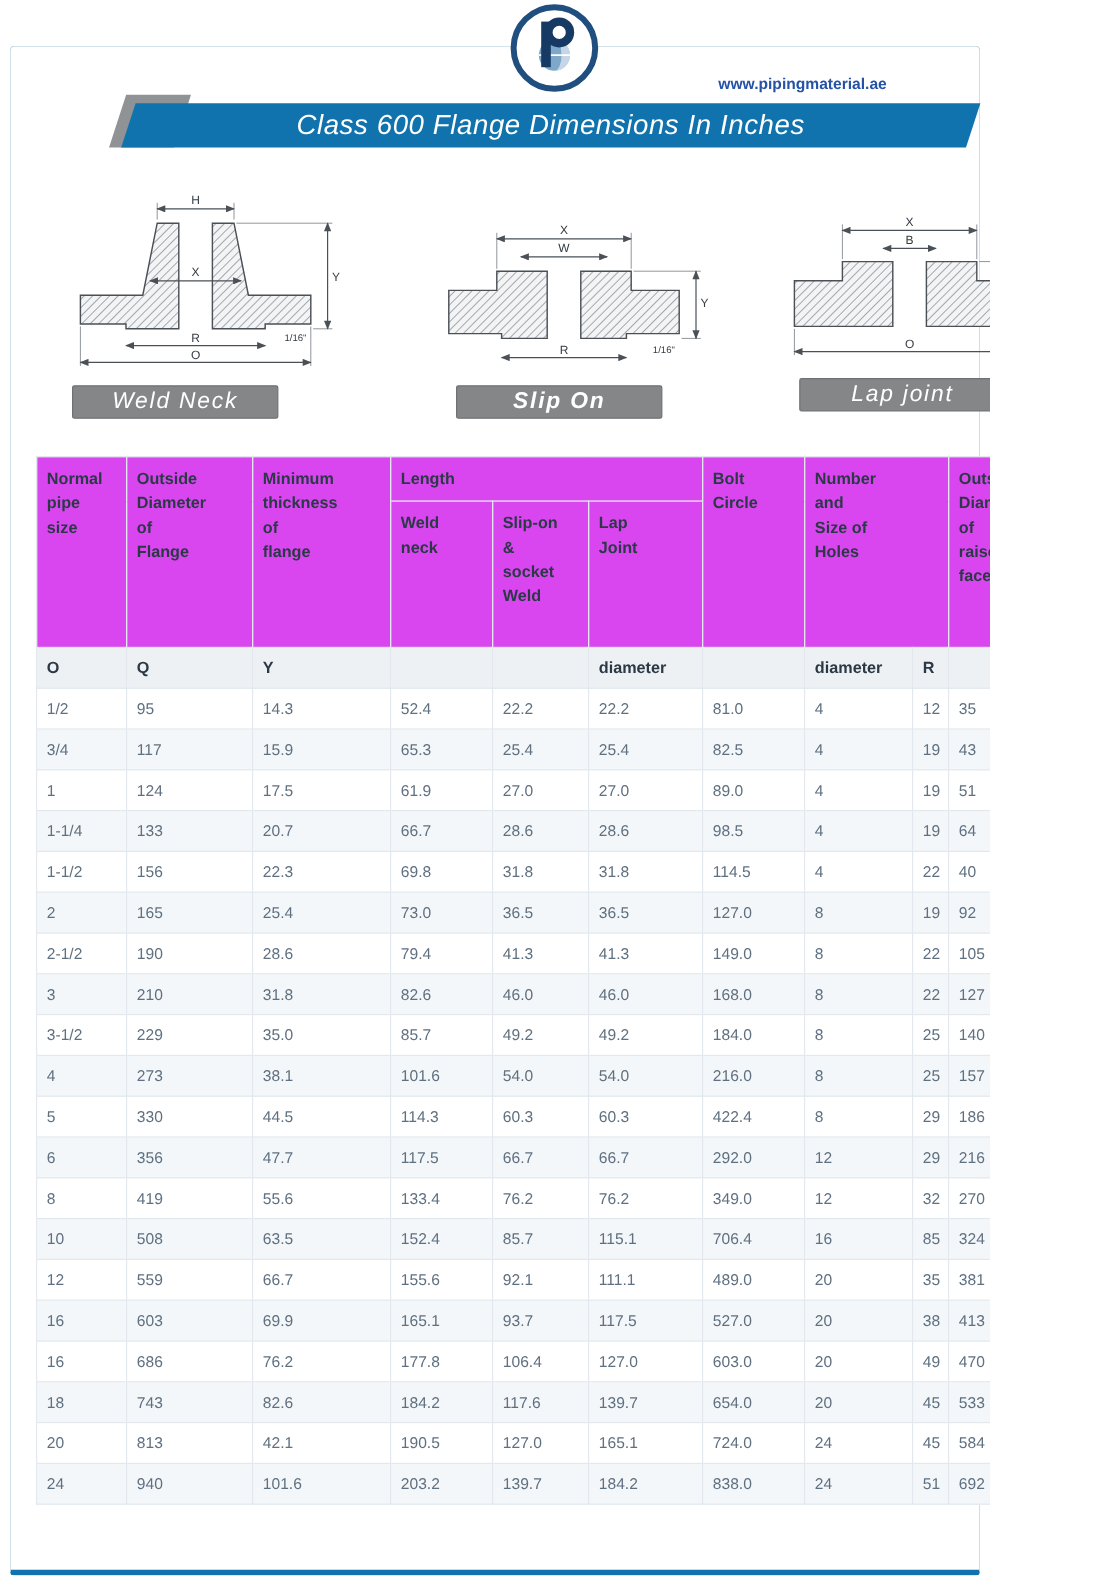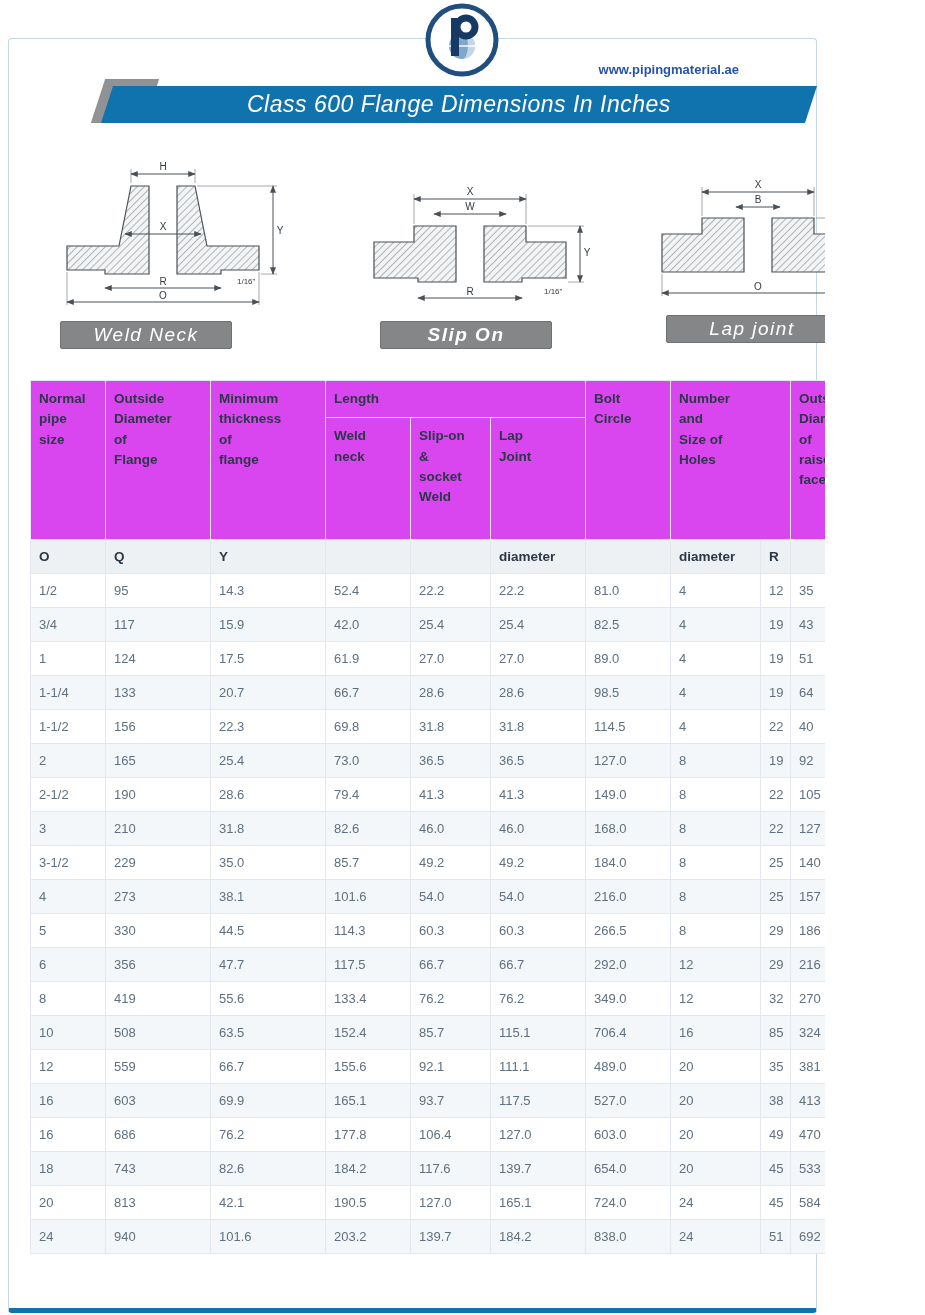--- a/index.html
+++ b/index.html
@@ -233,7 +233,7 @@
           <td>3/4</td>
           <td>117</td>
           <td>15.9</td>
-          <td>42.0</td>
+          <td>65.3</td>
           <td>25.4</td>
           <td>25.4</td>
           <td>82.5</td>

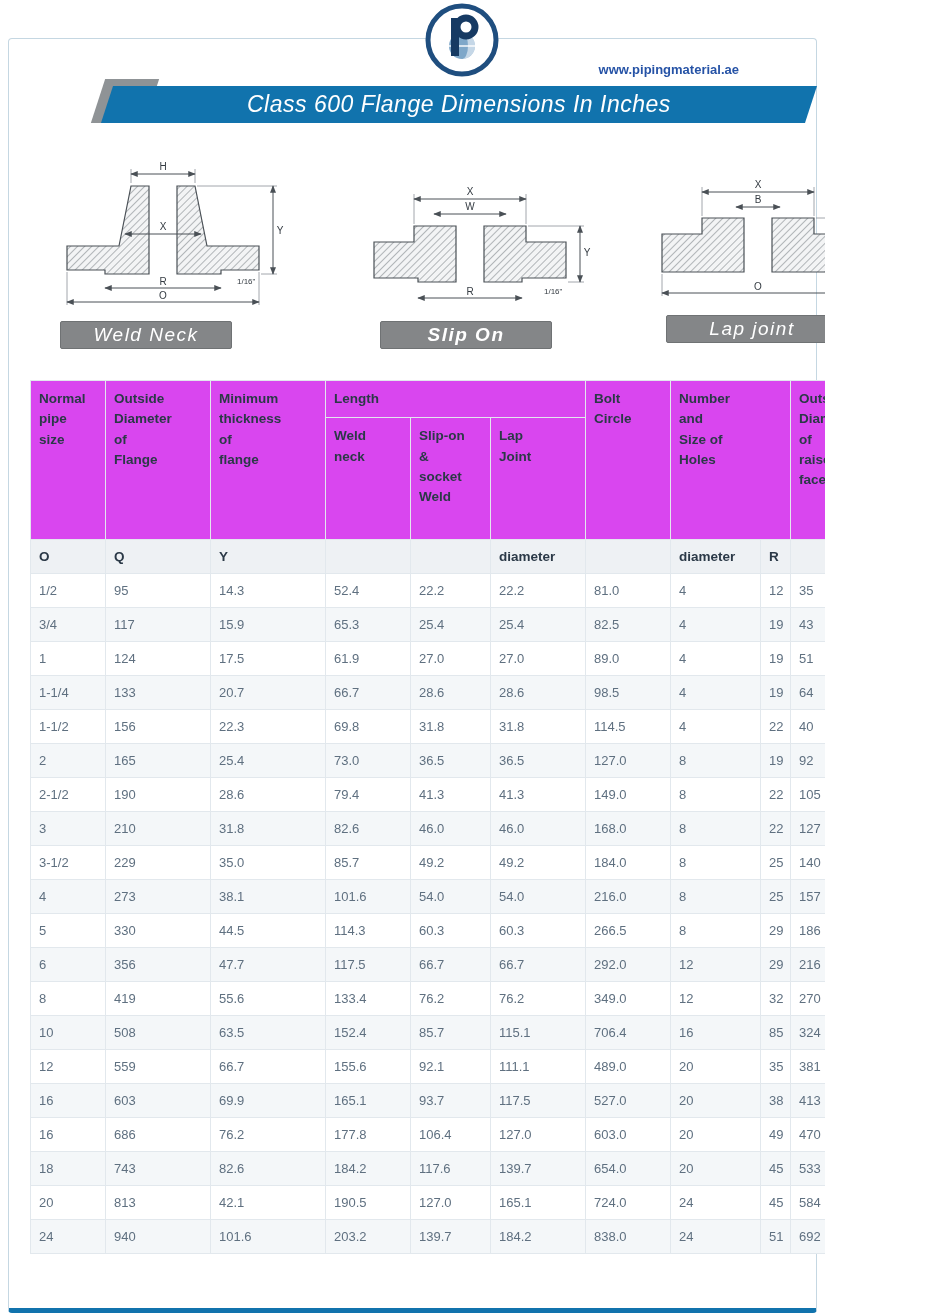--- a/index.html
+++ b/index.html
@@ -344,7 +344,7 @@
           <td>114.3</td>
           <td>60.3</td>
           <td>60.3</td>
-          <td>266.5</td>
+          <td>422.4</td>
           <td>8</td>
           <td>29</td>
           <td>186</td>

